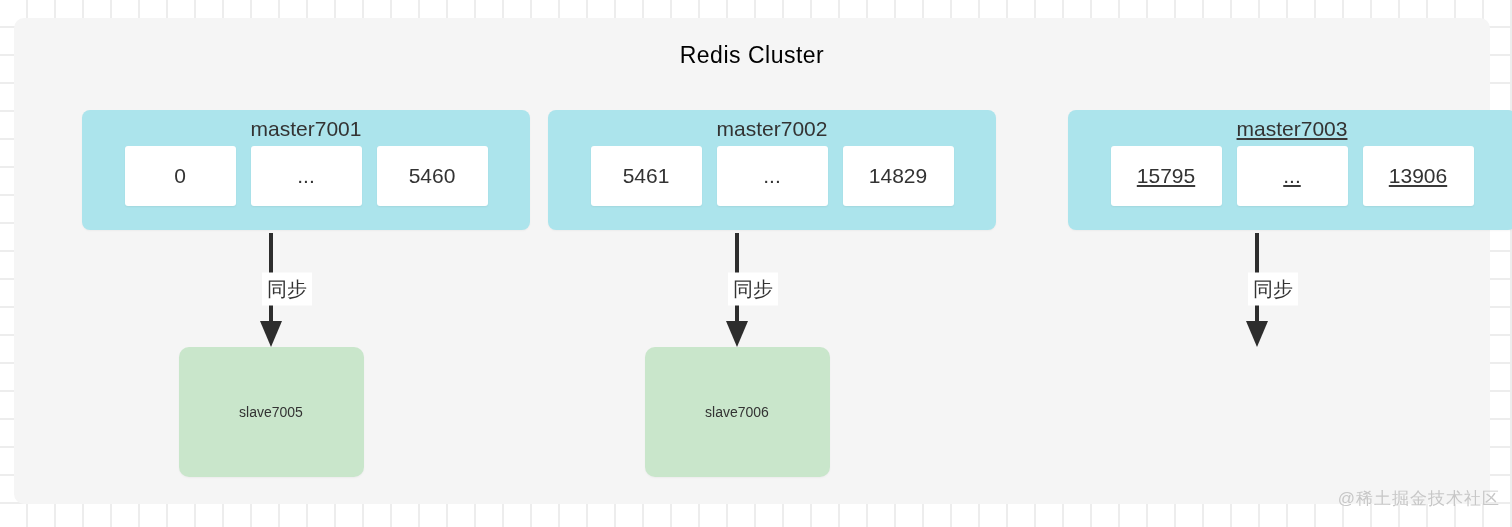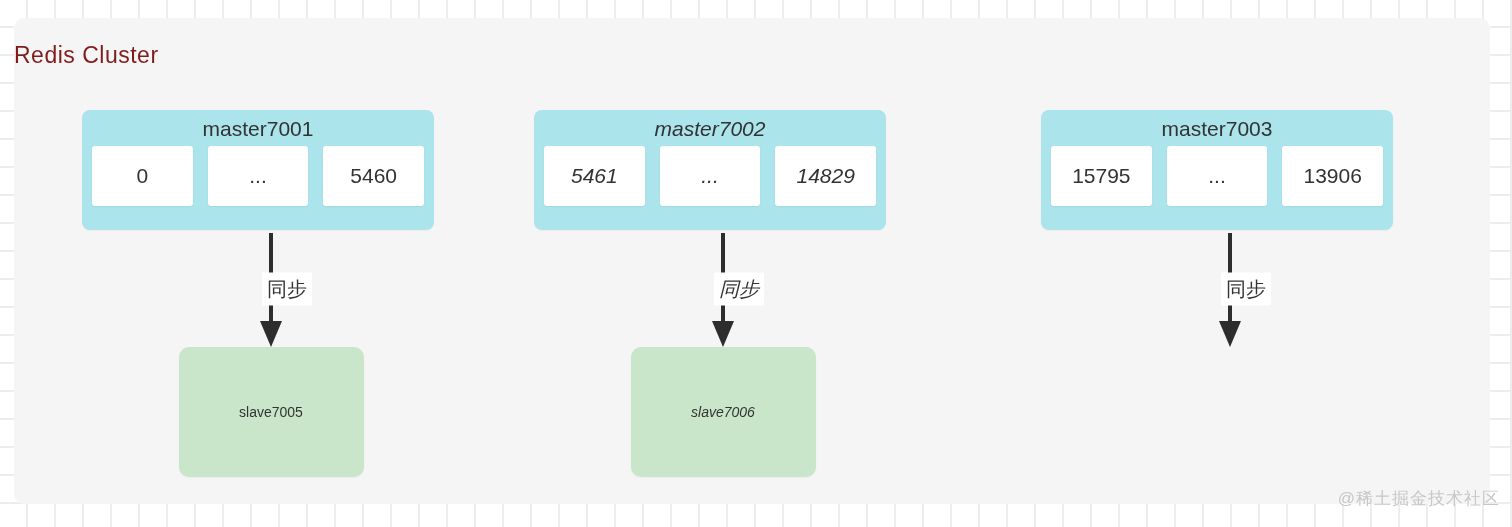--- a/index.html
+++ b/index.html
@@ -27,8 +27,9 @@
     position: absolute;
     top: 24px; left: 0;
     width: 100%;
+    text-align: center;
     font-size: 23px;
-    color: #7f1d1d;
+    color: #000000;
     letter-spacing: 0.5px;
   }
   .column {

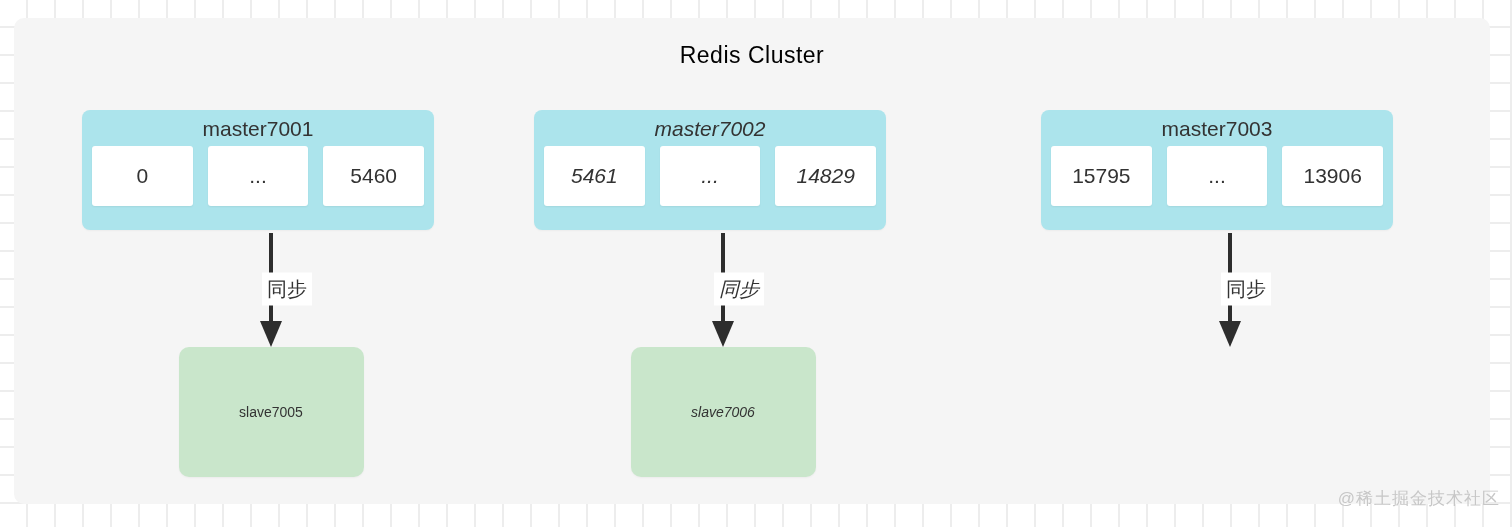--- a/index.html
+++ b/index.html
@@ -41,7 +41,7 @@
   .col-1 { left: 520px; font-style: italic; }
   .col-2 { left: 1027px; }
   .master-box {
-    width: 352px; height: 120px;
+    width: 448px; height: 120px;
     background: #ace4ec;
     border-radius: 8px;
     display: flex;

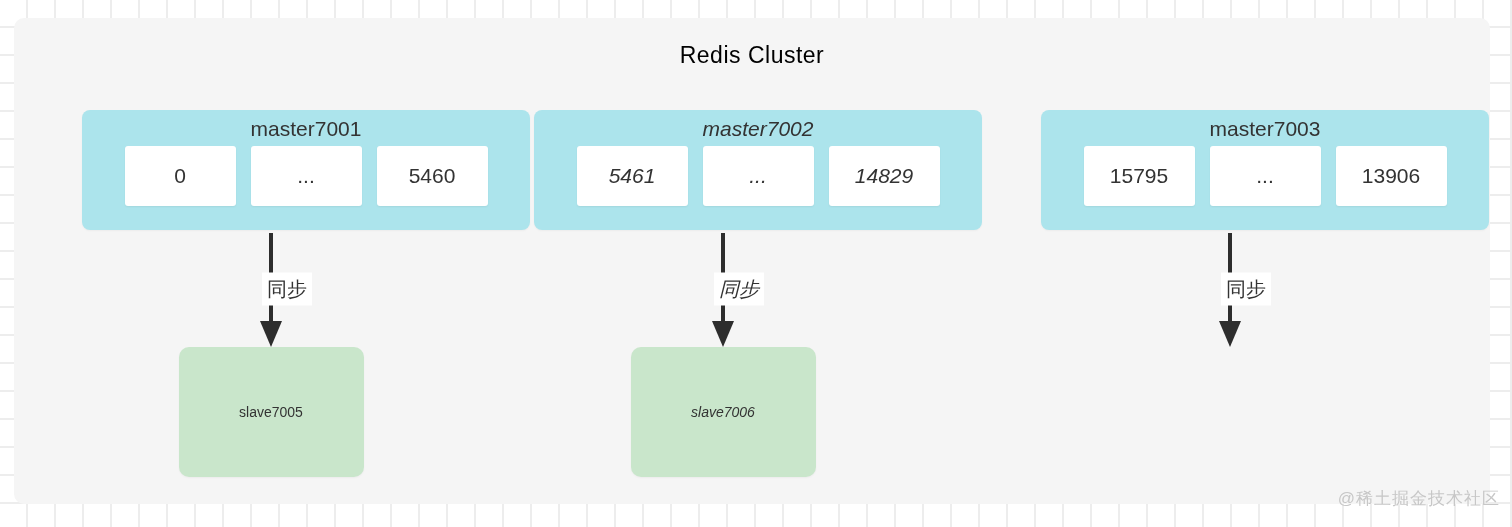--- a/index.html
+++ b/index.html
@@ -38,7 +38,7 @@
     width: 378px;
   }
   .col-0 { left: 68px; }
-  .col-1 { left: 520px; font-style: italic; }
+  .col-1 { left: 534px; }
   .col-2 { left: 1027px; }
   .master-box {
     width: 448px; height: 120px;

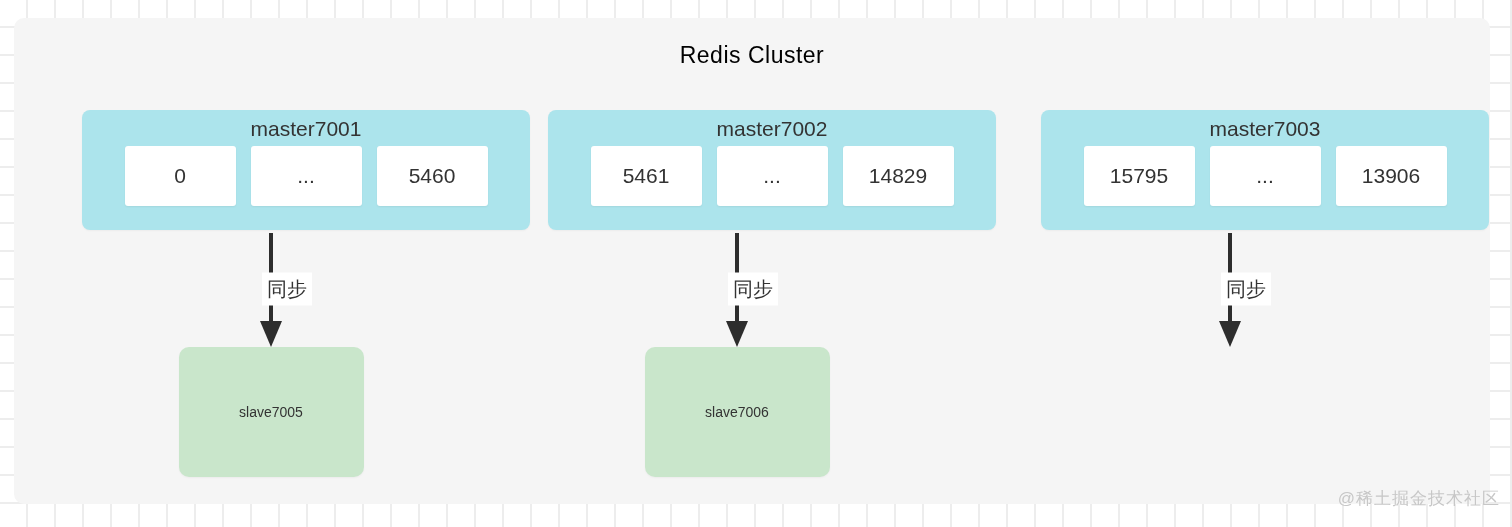--- a/index.html
+++ b/index.html
@@ -39,7 +39,7 @@
   }
   .col-0 { left: 68px; }
   .col-1 { left: 534px; }
-  .col-2 { left: 1027px; }
+  .col-2 { left: 1054px; text-decoration: underline; }
   .master-box {
     width: 448px; height: 120px;
     background: #ace4ec;

